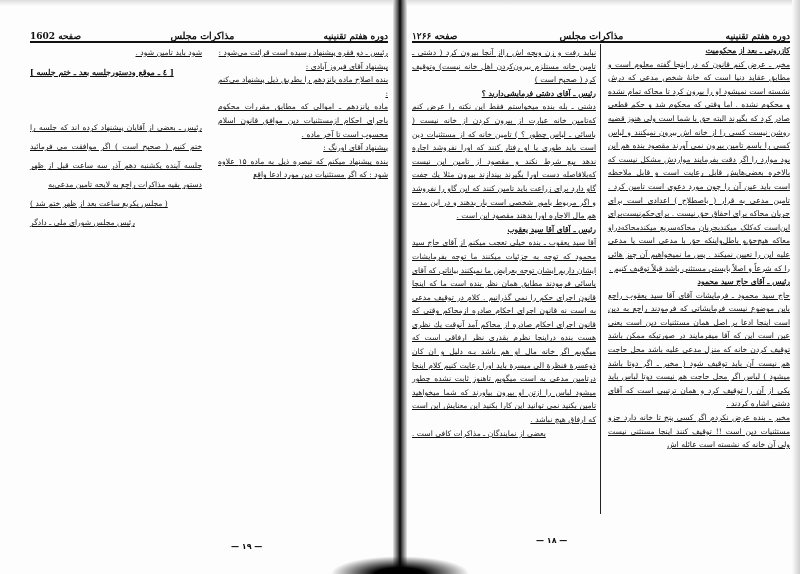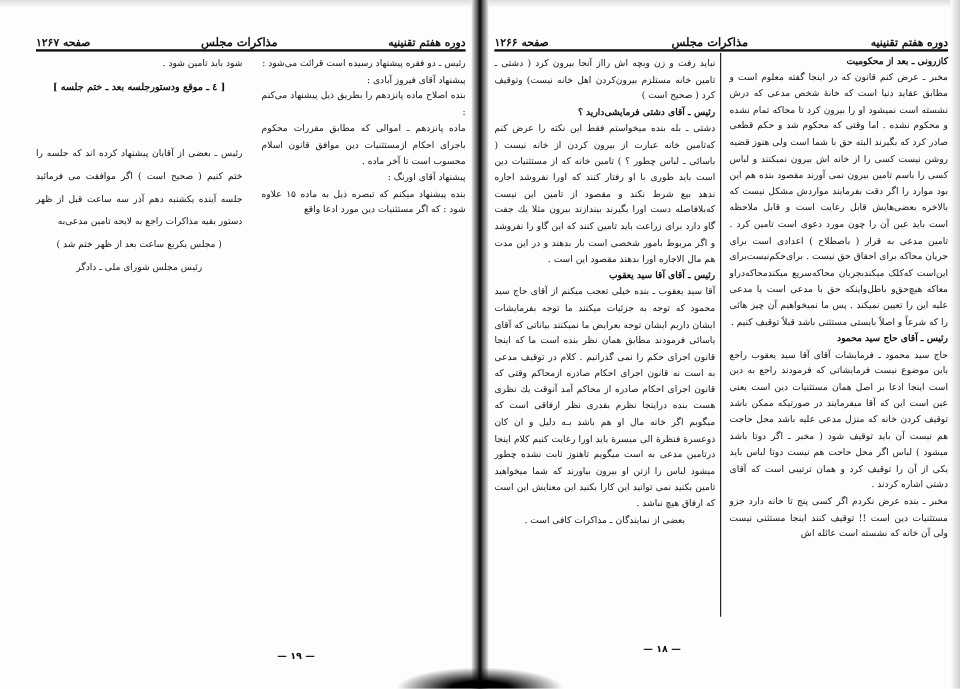--- a/index.html
+++ b/index.html
@@ -51,7 +51,7 @@
     <div class="running-head">
       <span>دوره هفتم تقنینیه</span>
       <span class="rh-center">مذاکرات مجلس</span>
-      <span>صفحه ۱۲۶۷</span>
+      <span>صفحه 1602</span>
     </div>
     <div class="head-rule"></div>
 

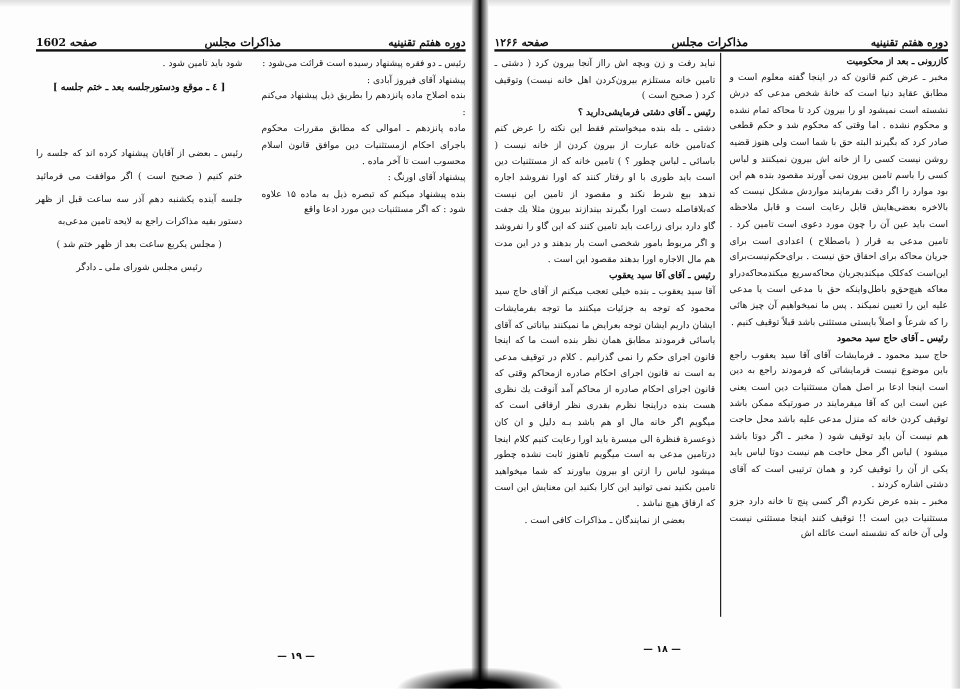--- a/index.html
+++ b/index.html
@@ -23,7 +23,7 @@
   .running-head .rh-center { font-size: 9.5px; }
   .head-rule { position: absolute; top: 41px; left: 0; right: 0; height: 1.5px; background: #111; }
 
-  .col { position: absolute; top: 46px; font-family: "DejaVu Serif", serif; font-size: 7.6px; line-height: 13.6px; text-align: justify; }
+  .col { position: absolute; top: 46px; font-family: "DejaVu Serif", serif; font-size: 7.6px; line-height: 13.6px; text-align: justify; text-decoration: underline; }
   .col p { margin: 0; }
   .col .center { text-align: center; }
   .col .speaker-line { text-align: right; font-weight: bold; }

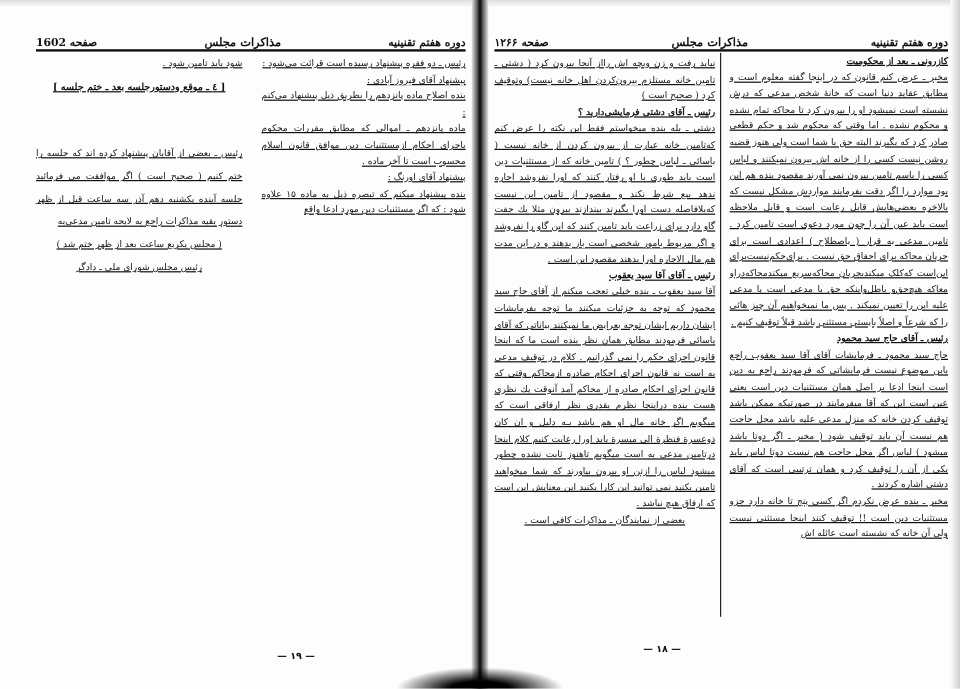--- a/index.html
+++ b/index.html
@@ -27,7 +27,7 @@
   .col p { margin: 0; }
   .col .center { text-align: center; }
   .col .speaker-line { text-align: right; font-weight: bold; }
-  .col .bracket { text-align: center; font-weight: bold; font-size: 8px; }
+  .col .bracket { text-align: left; font-weight: bold; font-size: 8px; }
 
   .page-left .col-a { right: 0; width: 170px; }
   .page-left .col-b { left: 0; width: 172px; }

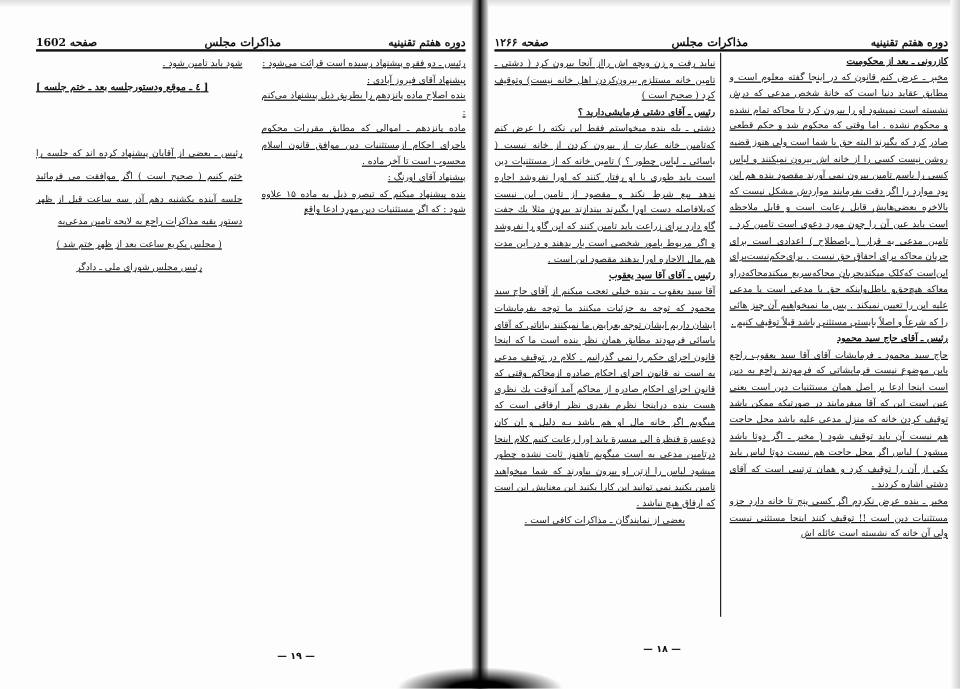--- a/index.html
+++ b/index.html
@@ -25,7 +25,7 @@
 
   .col { position: absolute; top: 46px; font-family: "DejaVu Serif", serif; font-size: 7.6px; line-height: 13.6px; text-align: justify; text-decoration: underline; }
   .col p { margin: 0; }
-  .col .center { text-align: center; }
+  .col .center { text-align: left; }
   .col .speaker-line { text-align: right; font-weight: bold; }
   .col .bracket { text-align: left; font-weight: bold; font-size: 8px; }
 

